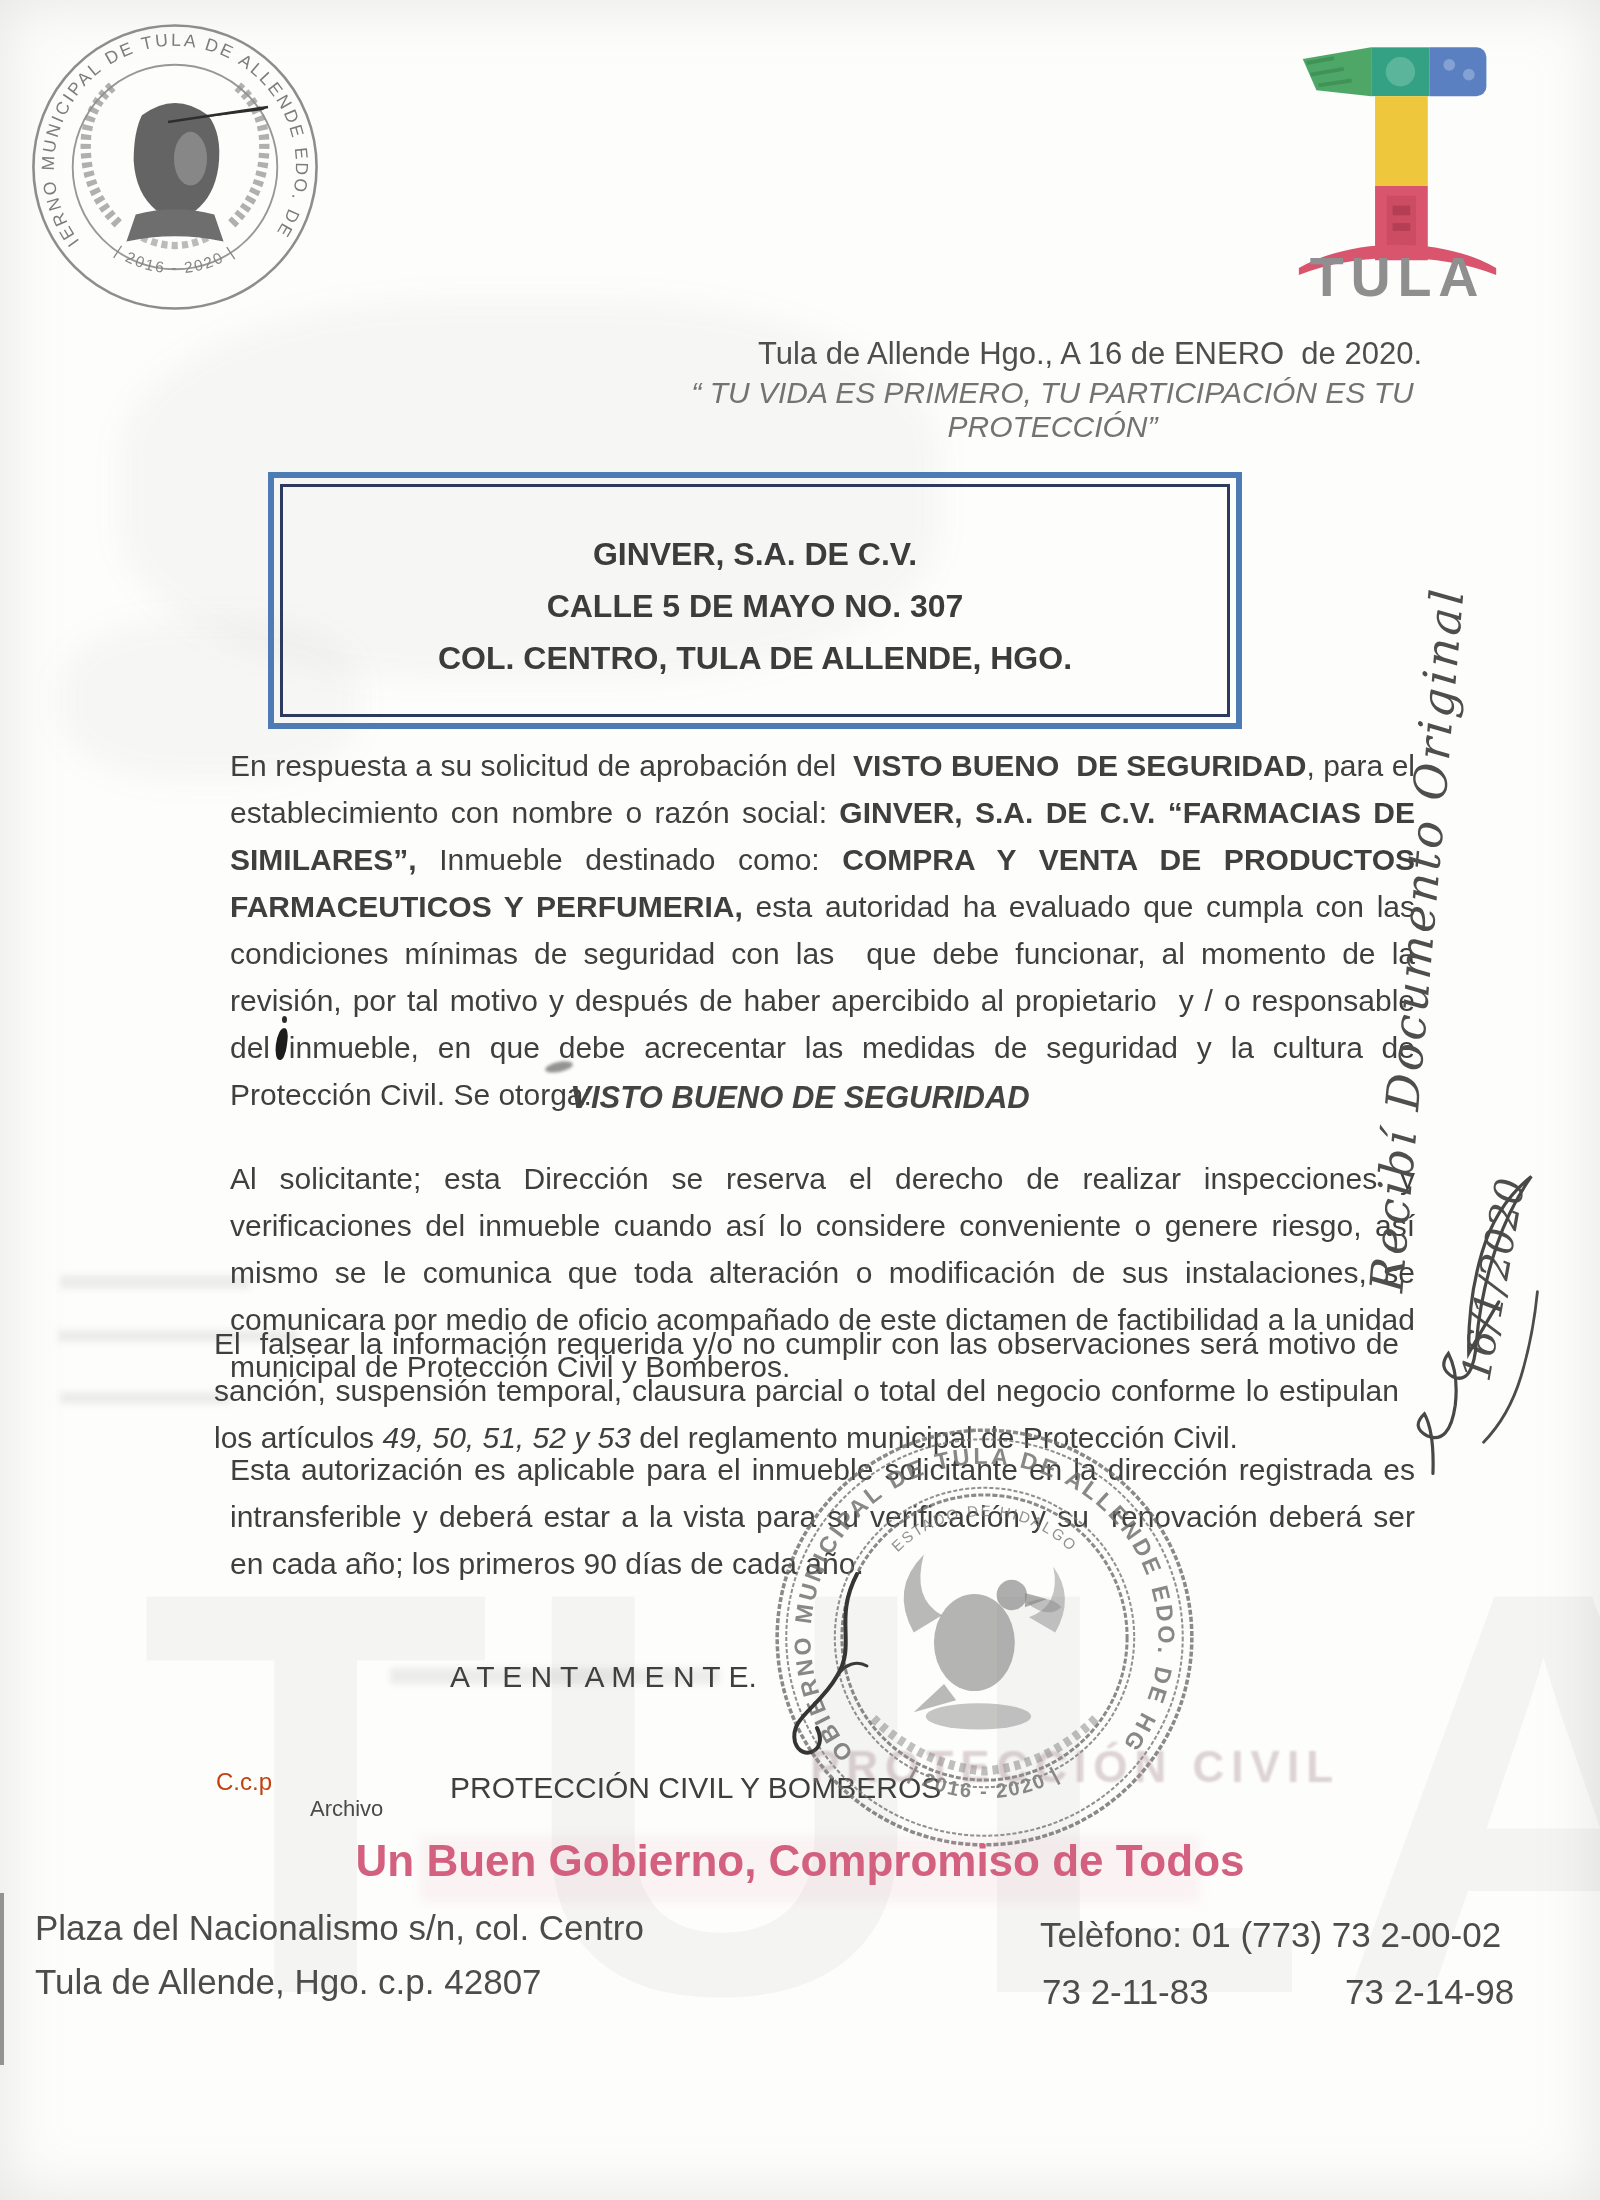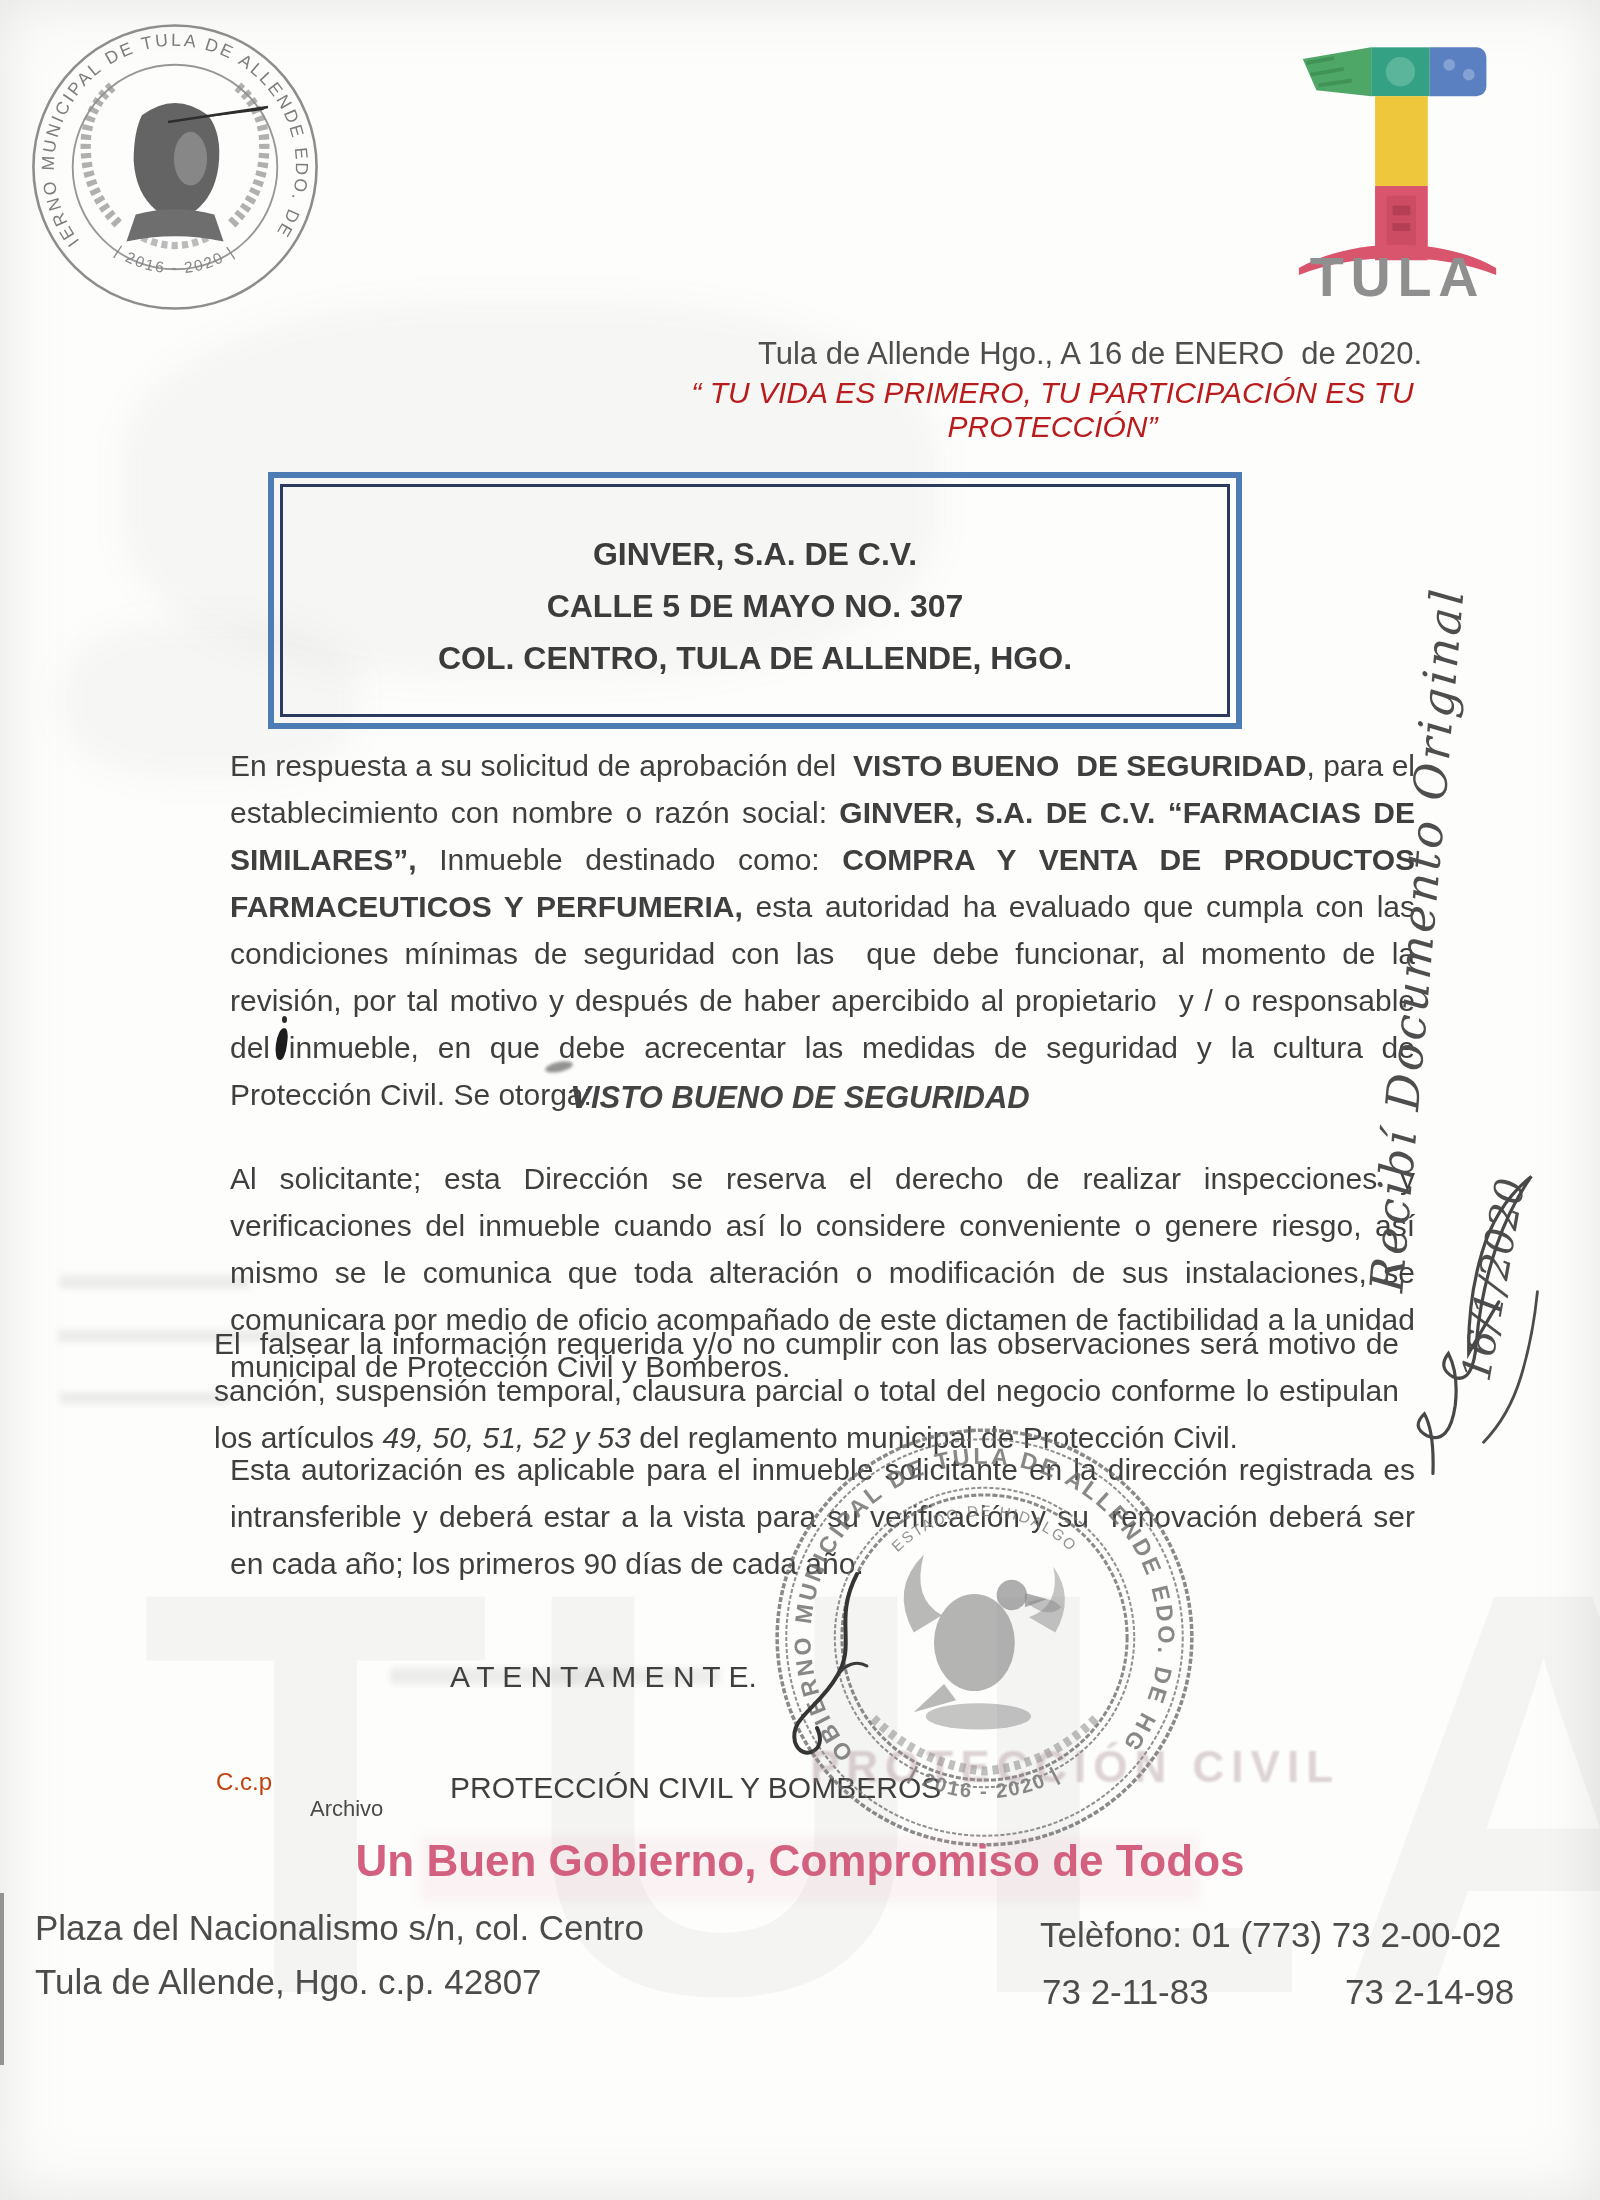--- a/index.html
+++ b/index.html
@@ -103,7 +103,7 @@
   </svg>
 
   <div class="abs doc-text" style="left:720px;top:336px;width:740px;text-align:center;font-size:31px;color:#4e4e4e;">Tula de Allende Hgo., A 16 de ENERO  de 2020.</div>
-  <div class="abs doc-text" style="left:600px;top:376px;width:905px;text-align:center;font-size:30px;font-style:italic;color:#b91c1c;">“ TU VIDA ES PRIMERO, TU PARTICIPACIÓN ES TU PROTECCIÓN”</div>
+  <div class="abs doc-text" style="left:600px;top:376px;width:905px;text-align:center;font-size:30px;font-style:italic;color:#737373;">“ TU VIDA ES PRIMERO, TU PARTICIPACIÓN ES TU PROTECCIÓN”</div>
 
   <div class="abs" id="recipient-box">
     <div id="recipient-inner">

